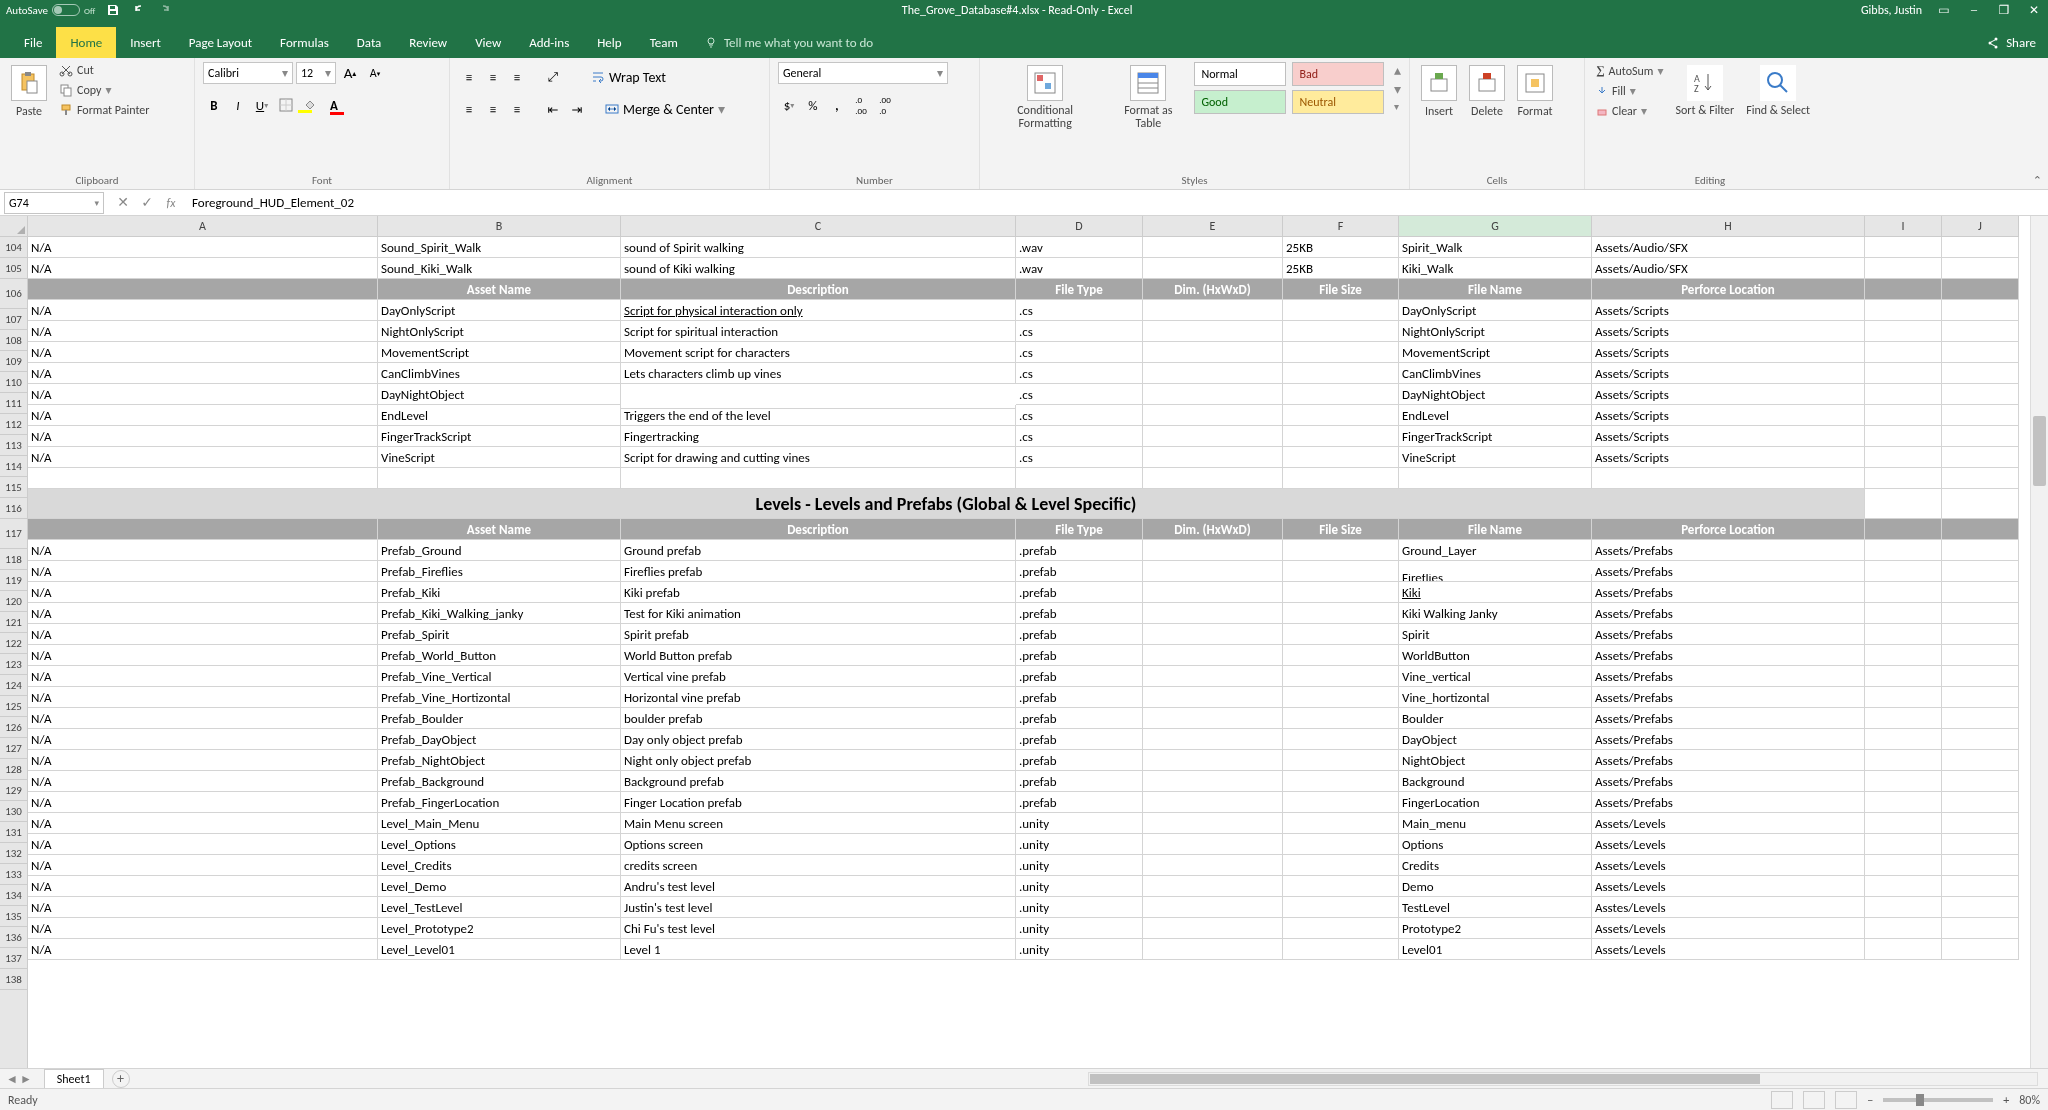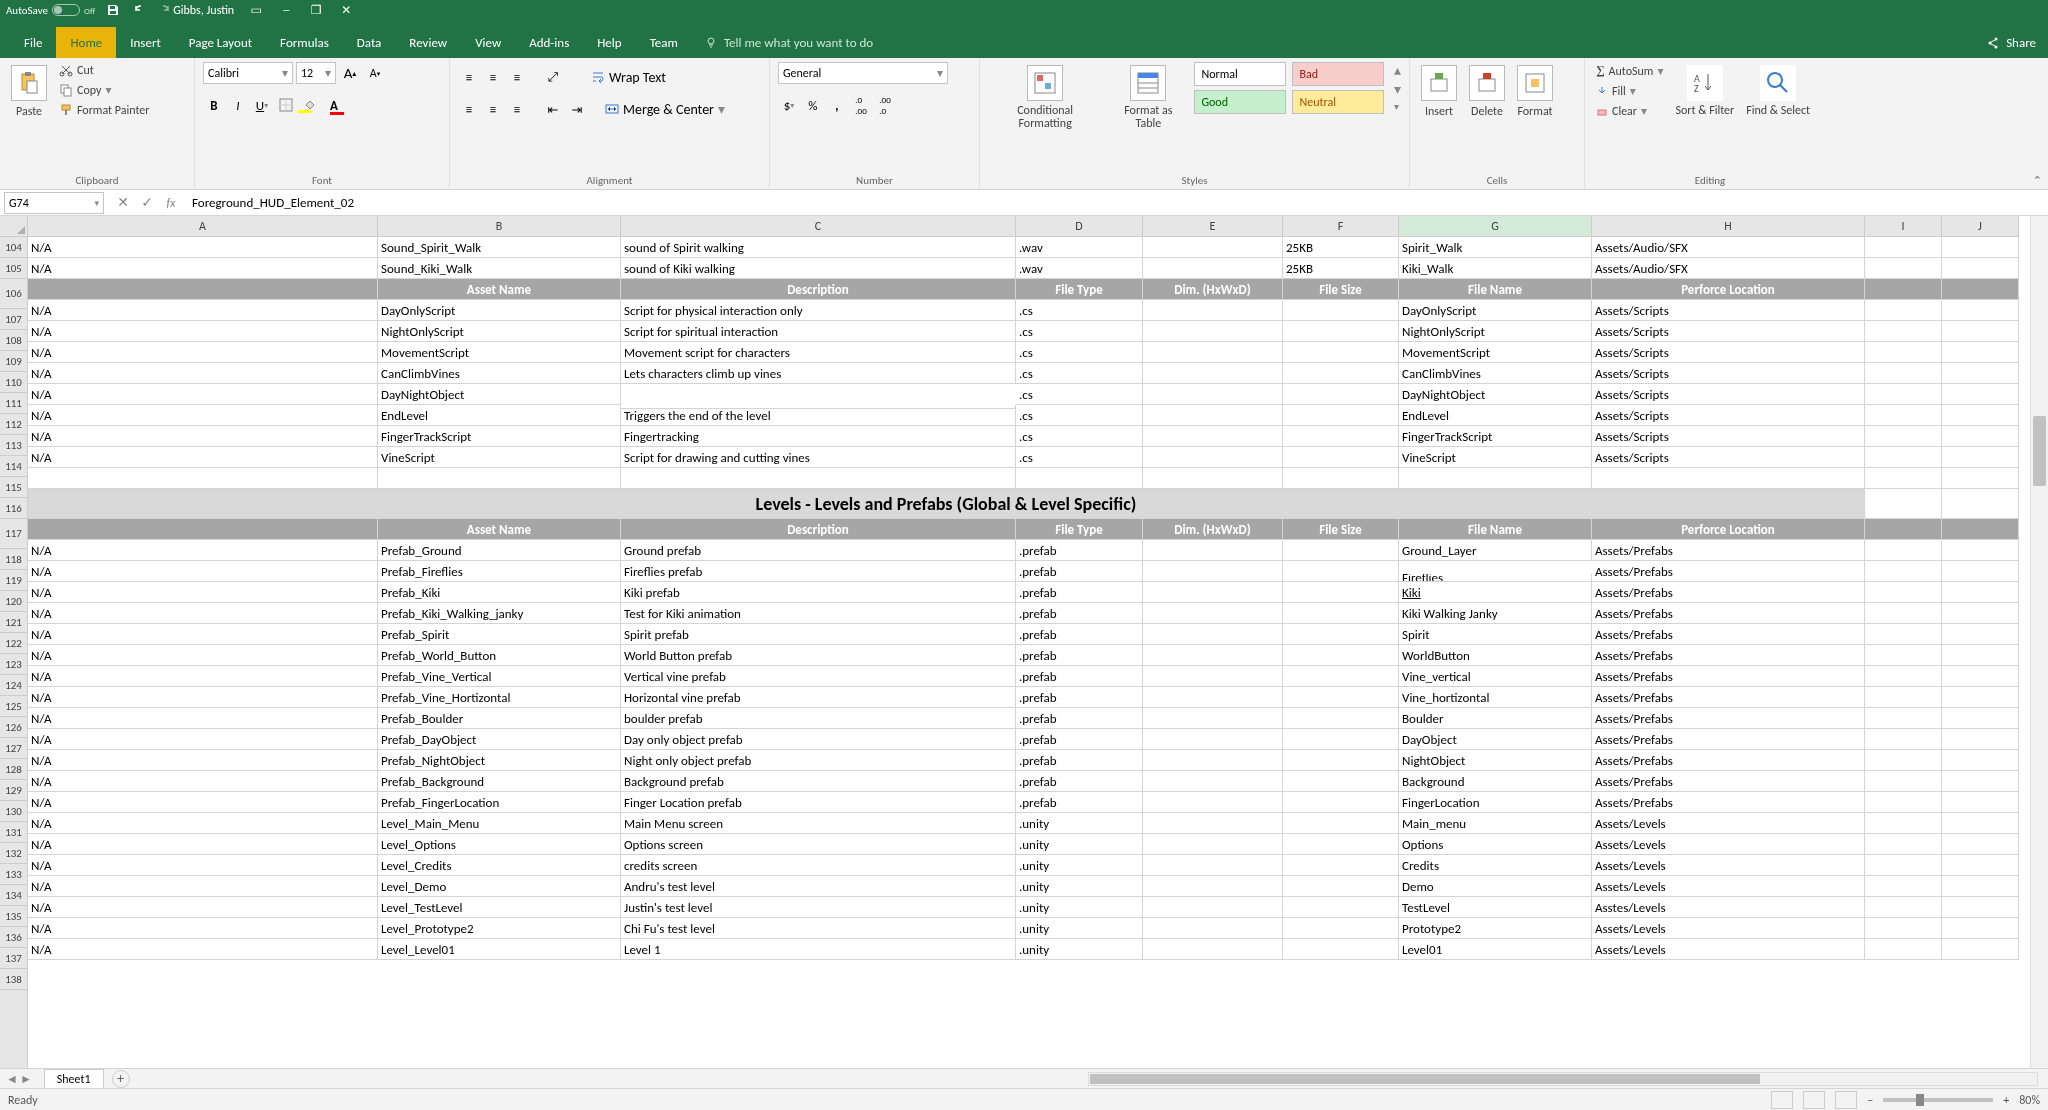--- a/index.html
+++ b/index.html
@@ -118,6 +118,7 @@
         </svg>
     </span>
   </div>
+  <div class="title-center">The_Grove_Database#4.xlsx - Read-Only - Excel</div>
   <div class="title-right">
     <span>Gibbs, Justin</span>
     <span class="win-btn">▭</span>

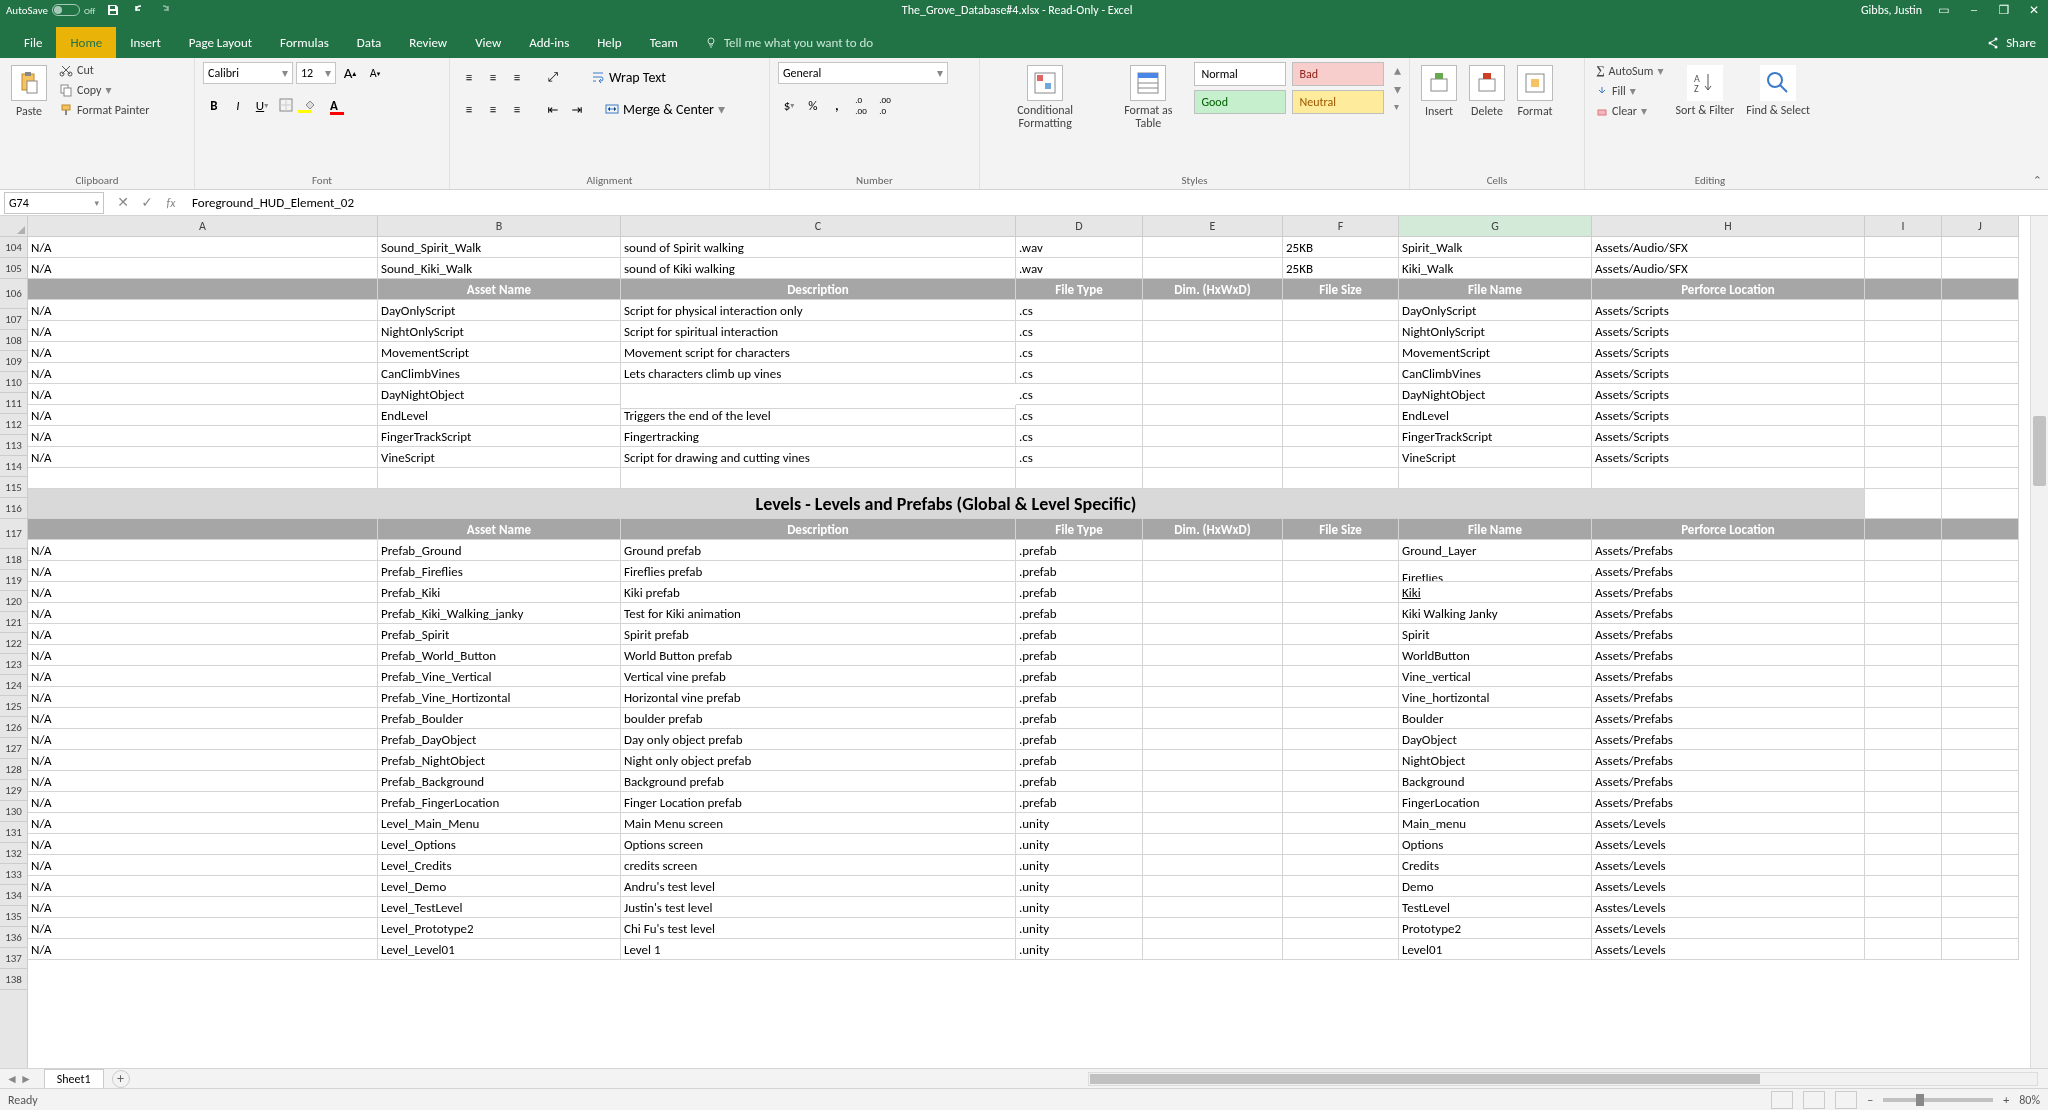--- a/index.html
+++ b/index.html
@@ -19,7 +19,7 @@
 
 .ribbon-tabs { background: #217346; height: 38px; display: flex; align-items: flex-end; padding-left: 10px; }
 .ribbon-tab { color: #fff; padding: 8px 14px; font-size: 13px; cursor: pointer; }
-.ribbon-tab.active { background: #eab308; color: #217346; text-align: right; }
+.ribbon-tab.active { background: #fde047; color: #217346; text-align: right; }
 .tell-me { display: flex; align-items: center; color: #c8e6d4; gap: 6px; padding: 8px 12px; font-size: 13px; }
 .ribbon-right { margin-left: auto; display: flex; align-items: center; padding: 8px 12px; color: #fff; gap: 6px; font-size: 13px; }
 

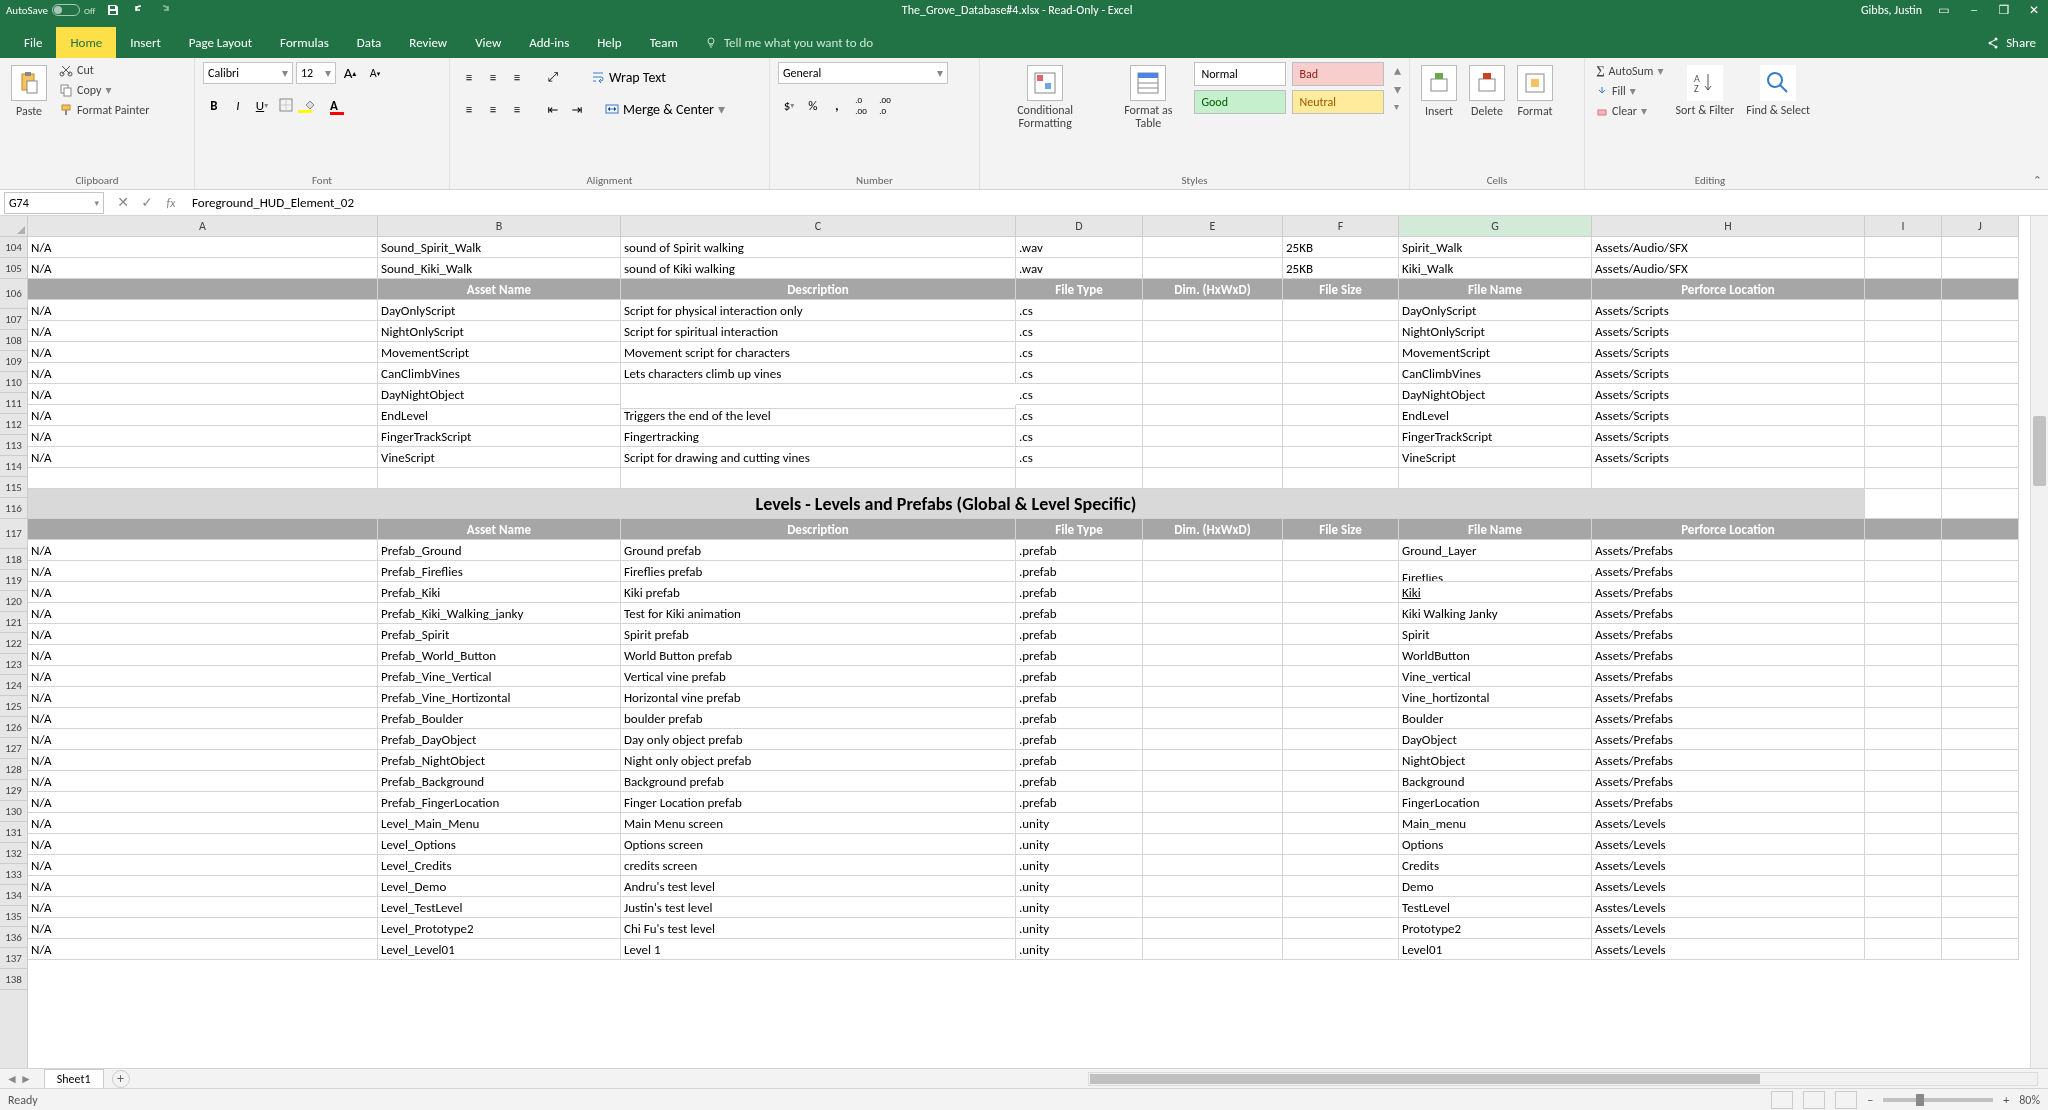--- a/index.html
+++ b/index.html
@@ -525,7 +525,7 @@
         <div class="grid-row">
           <div class="cell" style="width: 350px;">N/A</div>
           <div class="cell" style="width: 243px;">DayOnlyScript</div>
-          <div class="cell" style="width: 395px;">Script for physical interaction only</div>
+          <div class="cell" style="width: 395px; text-decoration: underline;">Script for physical interaction only</div>
           <div class="cell" style="width: 127px;">.cs</div>
           <div class="cell" style="width: 140px;"></div>
           <div class="cell" style="width: 116px;"></div>

